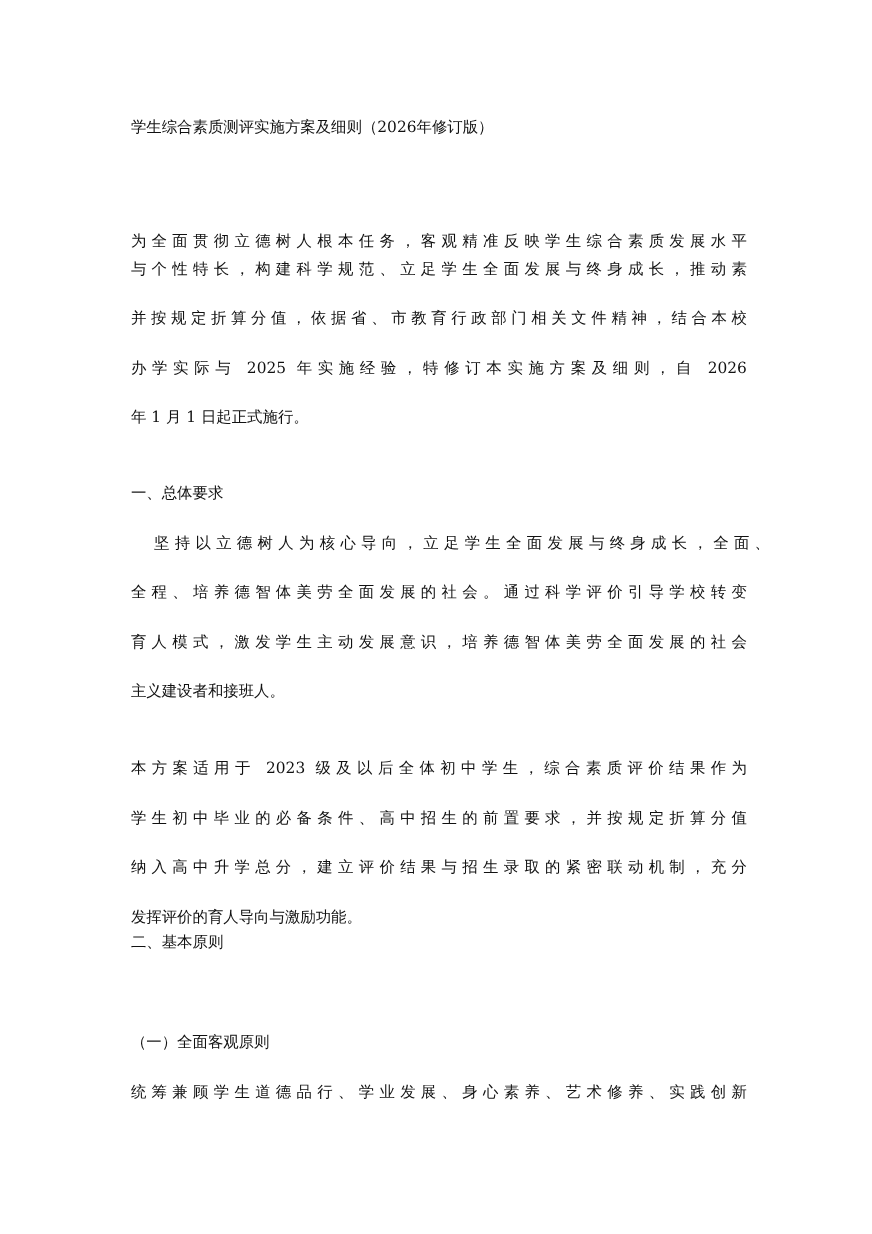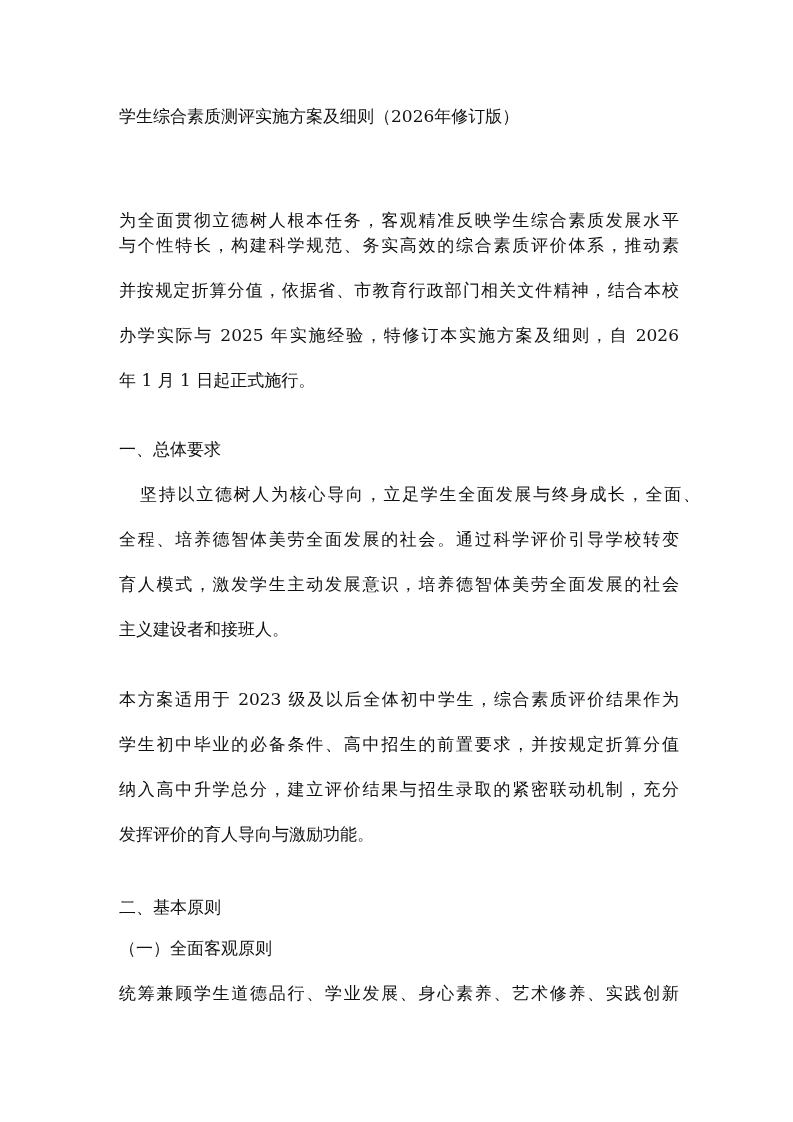--- a/index.html
+++ b/index.html
@@ -10,7 +10,7 @@
       left: 119px;
       width: 560px;
       font-family: "DejaVu Serif", "Liberation Serif", serif;
-      font-size: 17px;
+      font-size: 14px;
       line-height: 22px;
       color: #111;
       white-space: nowrap;

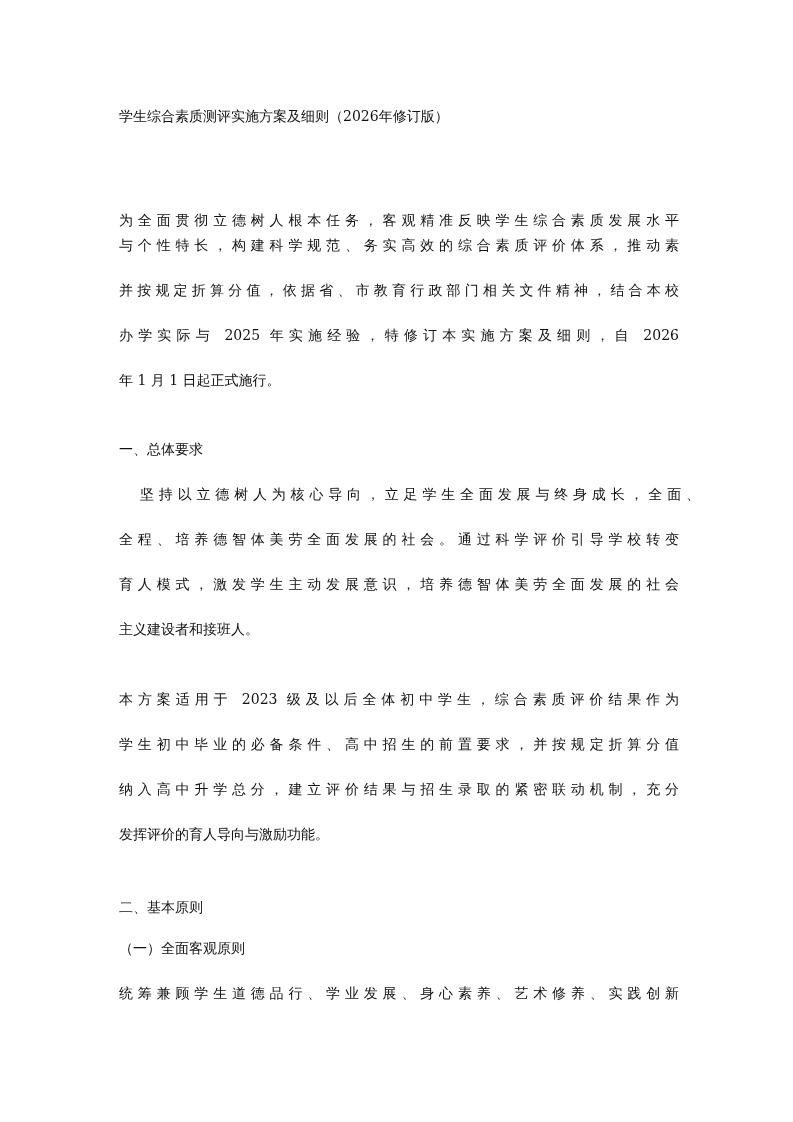--- a/index.html
+++ b/index.html
@@ -25,7 +25,7 @@
 
   <div>
     <div class="line just" style="top:189px;margin-top:20px;">为全面贯彻立德树人根本任务，客观精准反映学生综合素质发展水平</div>
-    <div class="line just" style="top:234px;">与个性特长，构建科学规范、务实高效的综合素质评价体系，推动素</div>
+    <div class="line just" style="top:234px;">与个性特长，构建科学规范、立足学生全面发展与终身成长，推动素</div>
     <div class="line just" style="top:279px;">并按规定折算分值，依据省、市教育行政部门相关文件精神，结合本校</div>
     <div class="line just" style="top:324px;">办学实际与 2025 年实施经验，特修订本实施方案及细则，自 2026</div>
     <div class="line" style="top:369px;">年 1 月 1 日起正式施行。</div>

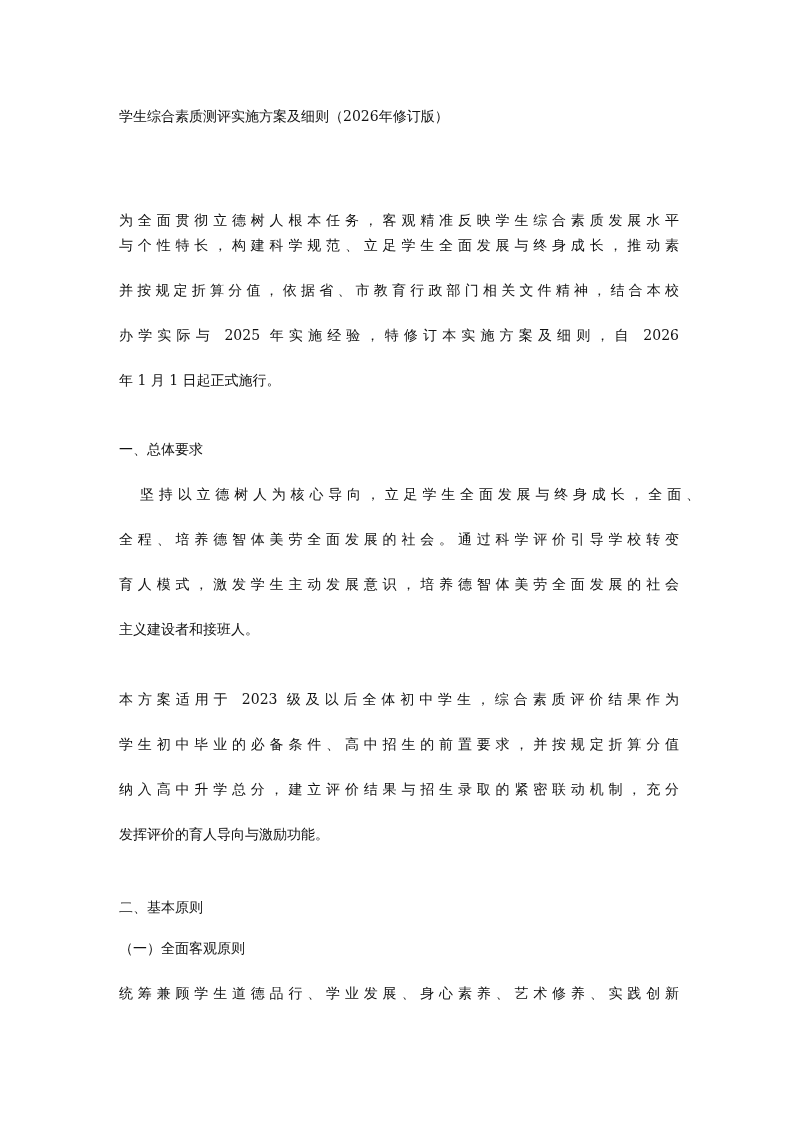--- a/index.html
+++ b/index.html
@@ -47,7 +47,7 @@
     <div class="line" style="top:823px;">发挥评价的育人导向与激励功能。</div>
   </div>
 
-  <div class="line" style="top:897px;font-family:Liberation Serif, serif;">二、基本原则</div>
+  <div class="line" style="top:846px;">二、基本原则</div>
   <div class="line just" style="top:982px;">统筹兼顾学生道德品行、学业发展、身心素养、艺术修养、实践创新</div>
   <div class="line" style="top:937px;">（一）全面客观原则</div>
 </div>

